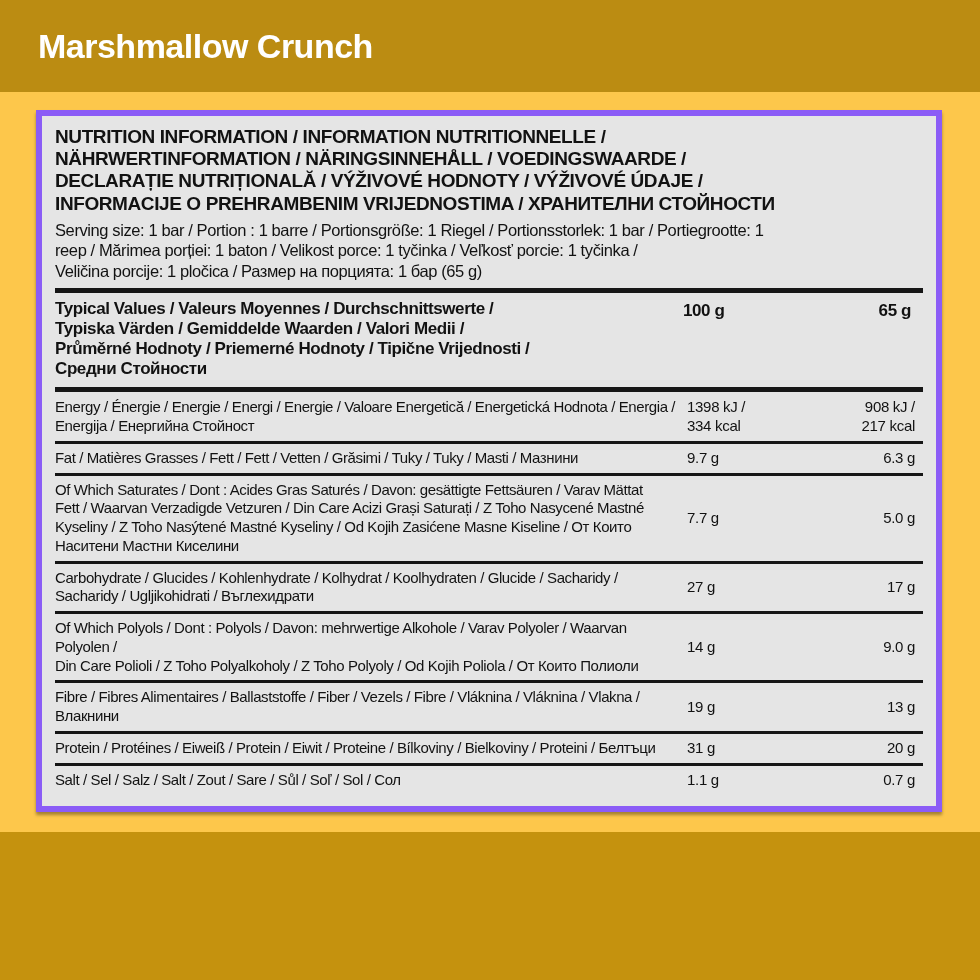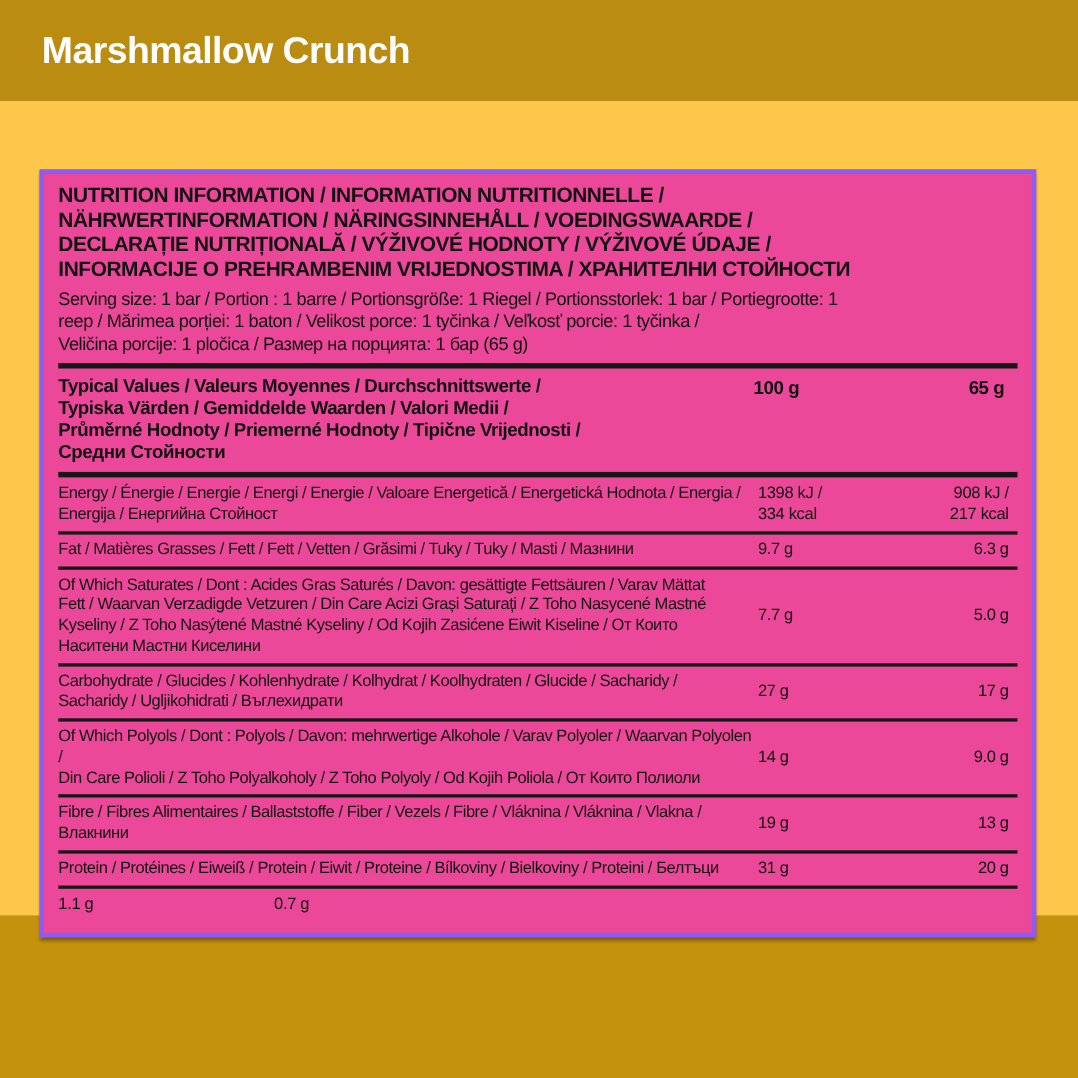--- a/index.html
+++ b/index.html
@@ -23,9 +23,9 @@
   .label-area{flex:1 1 auto;background:#FDC74B;position:relative;}
   .panel{
     position:absolute;left:36px;top:18px;width:906px;box-sizing:border-box;
-    background:#ec4899;border:4px solid #8b5cf6;
+    background:#e5e5e5;border:6px solid #8b5cf6;
     box-shadow:0 3px 3px rgba(0,0,0,0.35);
-    padding:10px 13px 12px 13px;color:#121212;margin-top:44px;
+    padding:10px 13px 12px 13px;color:#121212;
   }
 
   .panel-title{

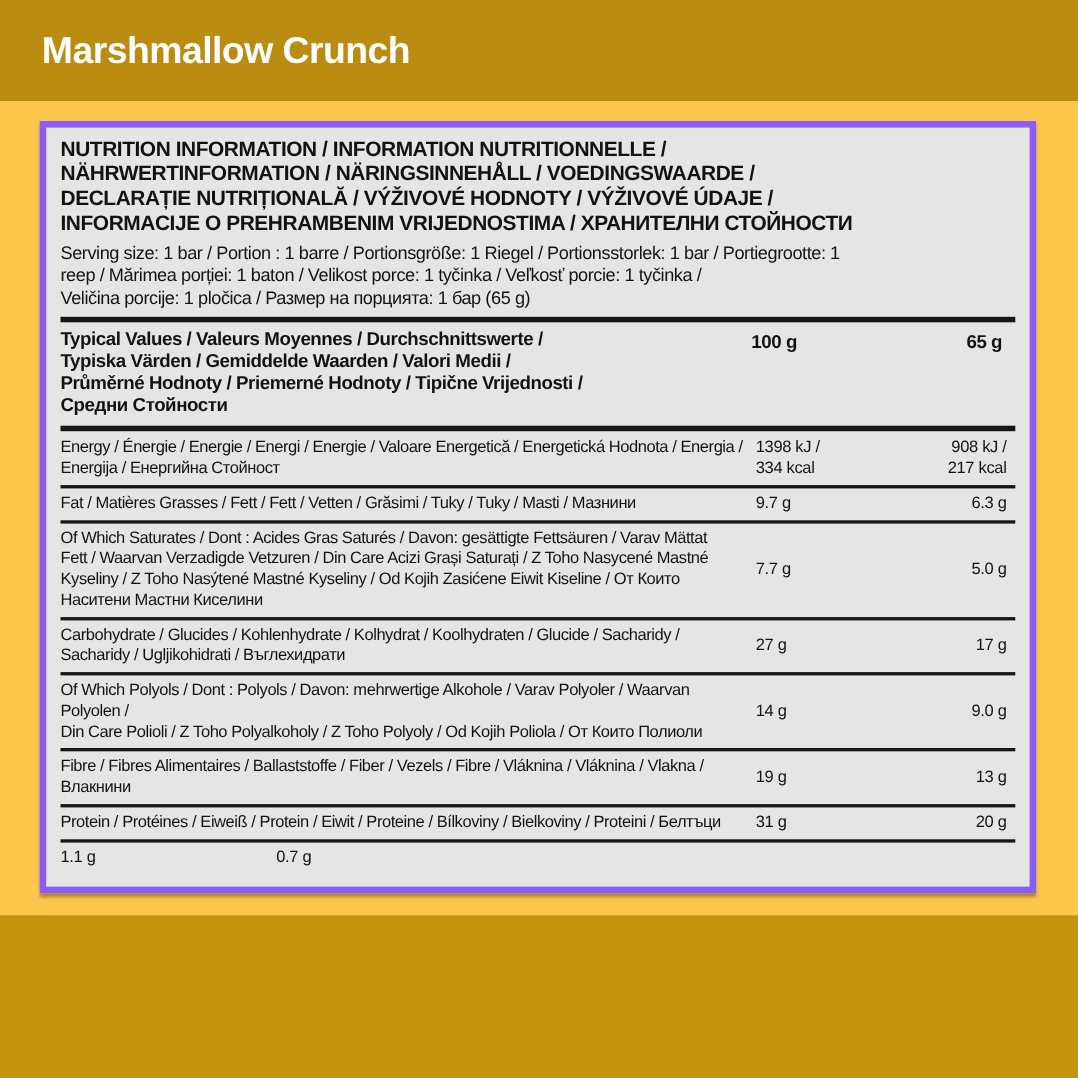--- a/index.html
+++ b/index.html
@@ -117,7 +117,7 @@
       <div class="row">
         <div class="row-label">Of Which Saturates / Dont : Acides Gras Saturés / Davon: gesättigte Fettsäuren / Varav Mättat
 Fett / Waarvan Verzadigde Vetzuren / Din Care Acizi Grași Saturați / Z Toho Nasycené Mastné
-Kyseliny / Z Toho Nasýtené Mastné Kyseliny / Od Kojih Zasićene Eiwit Kiseline / От Които
+Kyseliny / Z Toho Nasýtené Mastné Kyseliny / Od Kojih Zasićene Masne Kiseline / От Които
 Наситени Мастни Киселини</div>
         <div class="c100">7.7 g</div>
         <div class="c65">5.0 g</div>

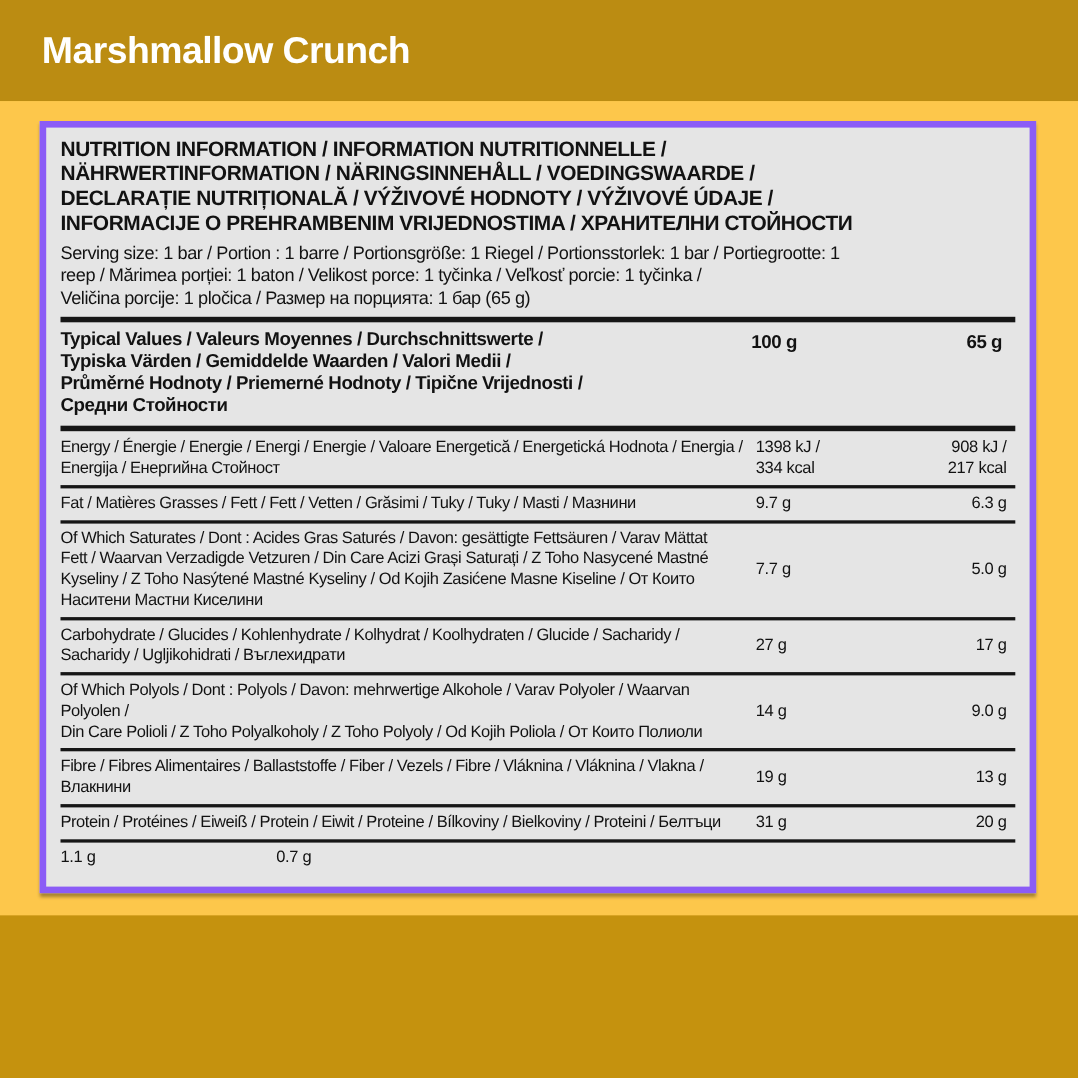--- a/index.html
+++ b/index.html
@@ -152,6 +152,7 @@
       </div>
 
       <div class="row">
+        <div class="row-label">Salt / Sel / Salz / Salt / Zout / Sare / Sůl / Soľ / Sol / Сол</div>
         <div class="c100">1.1 g</div>
         <div class="c65">0.7 g</div>
       </div>

